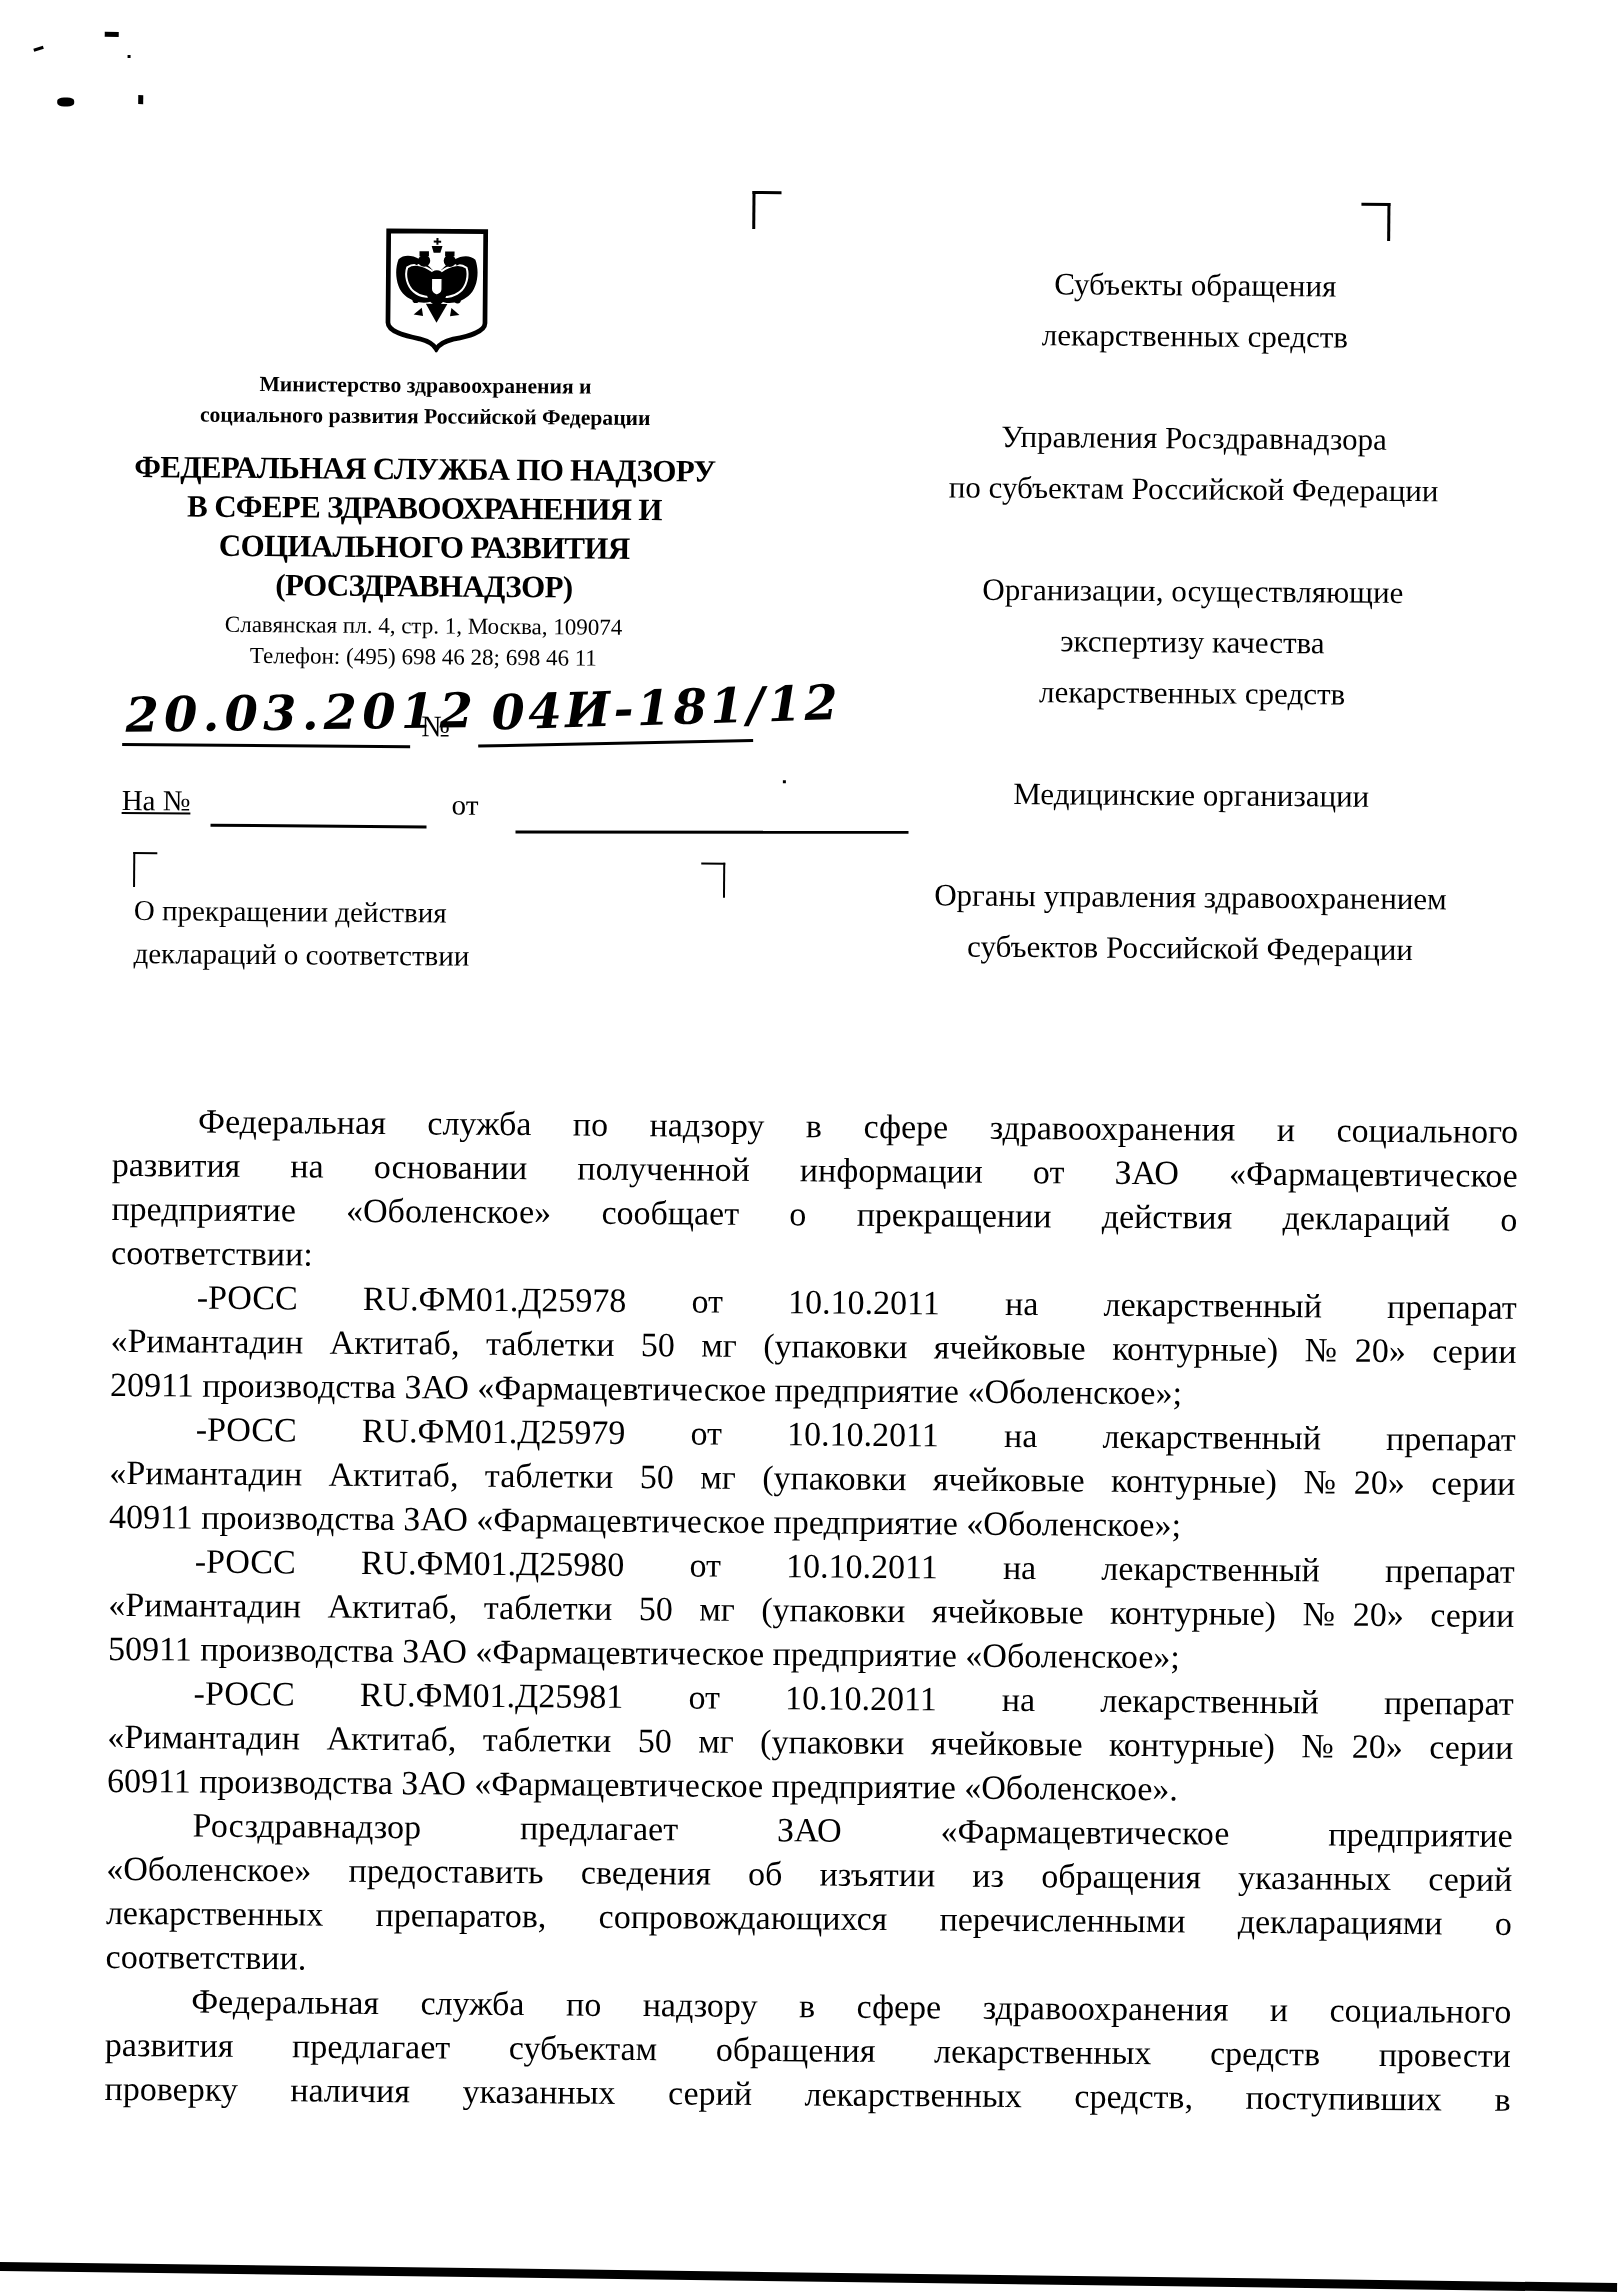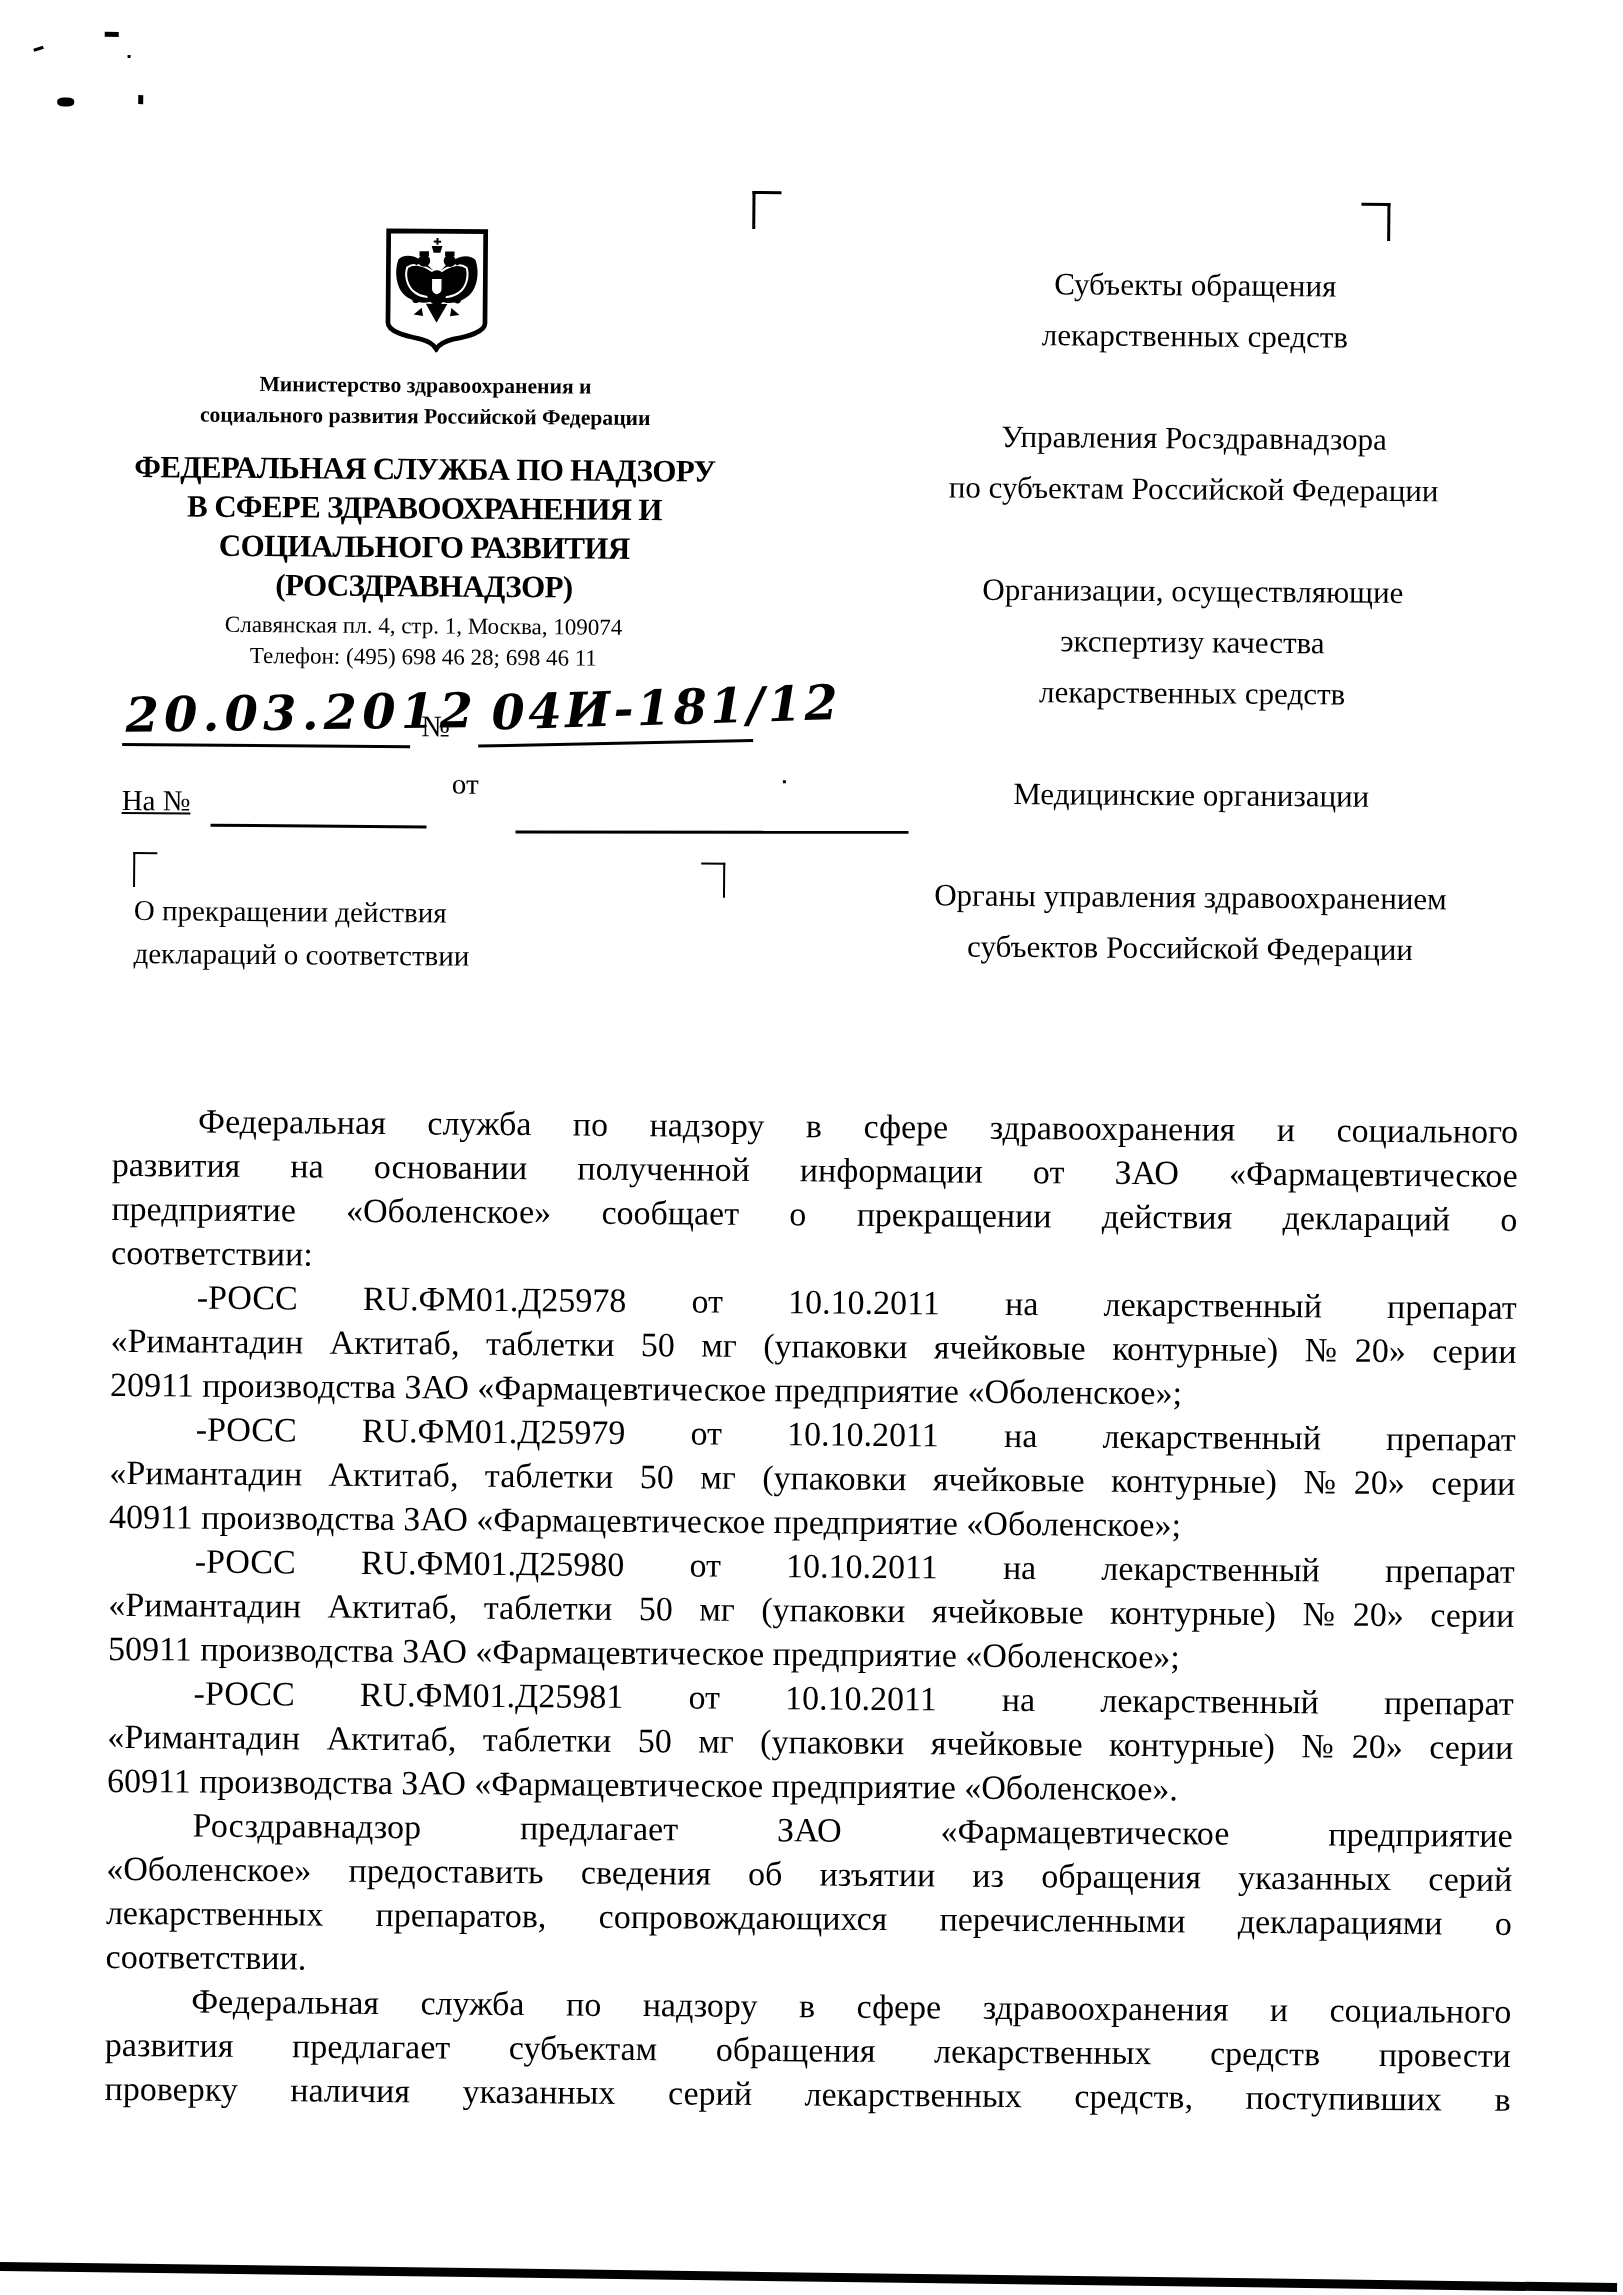--- a/index.html
+++ b/index.html
@@ -28,7 +28,7 @@
   .ul-date{left:128px; top:742px; width:288px;}
   .ul-num{left:484px; top:737px; width:275px; transform:rotate(-1.6deg);}
   .na-no{left:128px; top:783px; font-size:29px;text-decoration:underline;}
-  .ot{left:458px; top:764px; font-size:29px;}
+  .ot{left:458px; top:785px; font-size:29px;}
   .ul-nano{left:217px; top:822px; width:216px; height:2.6px;}
   .ul-ot{left:522px; top:825px; width:393px; height:2.6px; transform:rotate(-0.4deg);}
   

